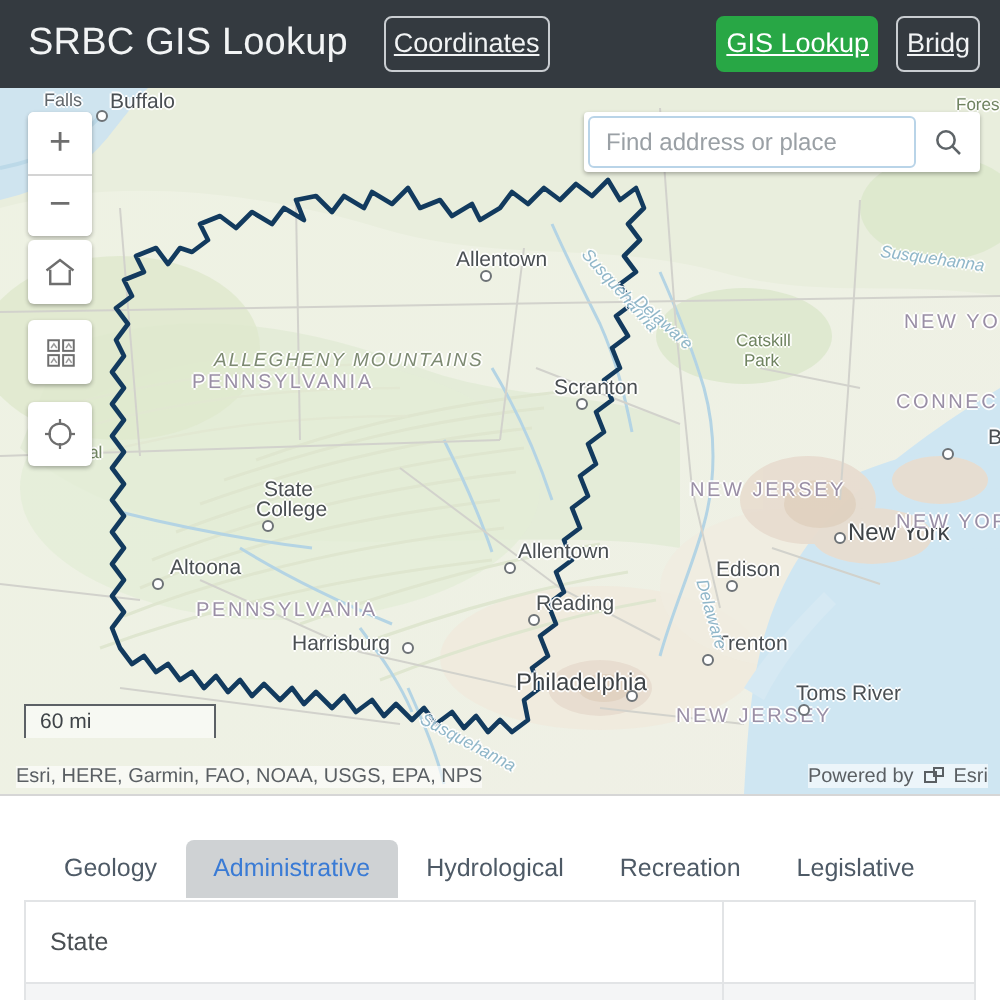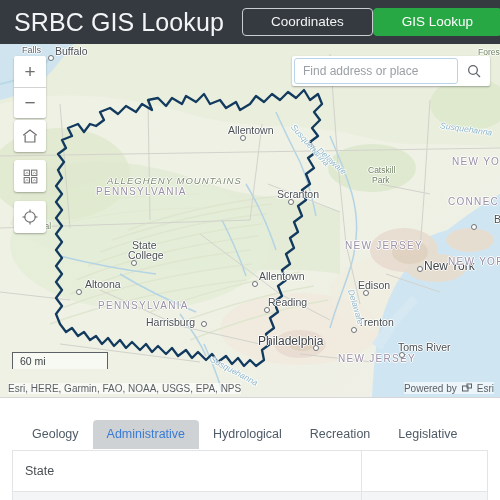--- a/index.html
+++ b/index.html
@@ -28,7 +28,7 @@
   }
   .app-title {
     color: #f2f4f5;
-    font-size: 25px;
+    font-size: 19px;
     letter-spacing: .1px;
     white-space: nowrap;
   }

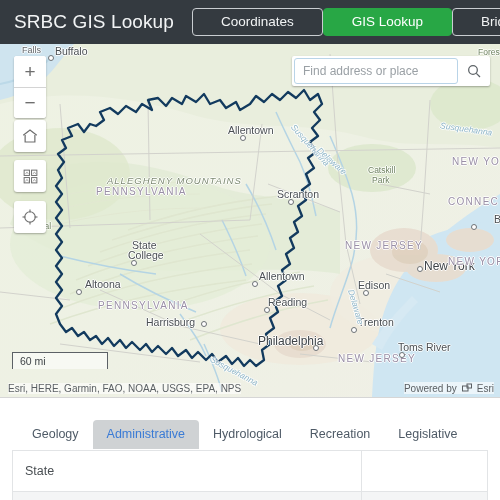--- a/index.html
+++ b/index.html
@@ -36,10 +36,11 @@
     font-family: "Liberation Sans", sans-serif;
     font-size: 13.5px;
     border-radius: 4px;
-    padding: 6px 28px;
+    padding: 6px 4px;
     cursor: pointer;
     white-space: nowrap;
     line-height: 1.1;
+    text-decoration: underline;
   }
   .btn-outline-light {
     background: transparent;

